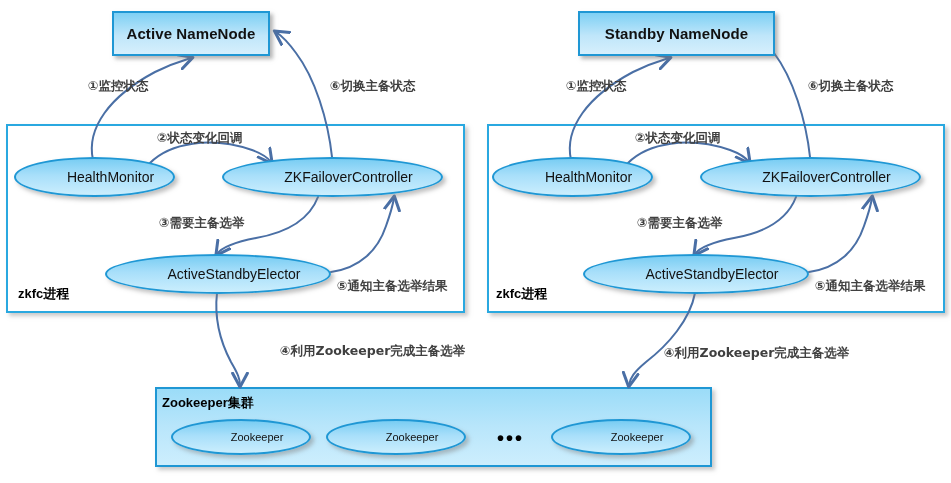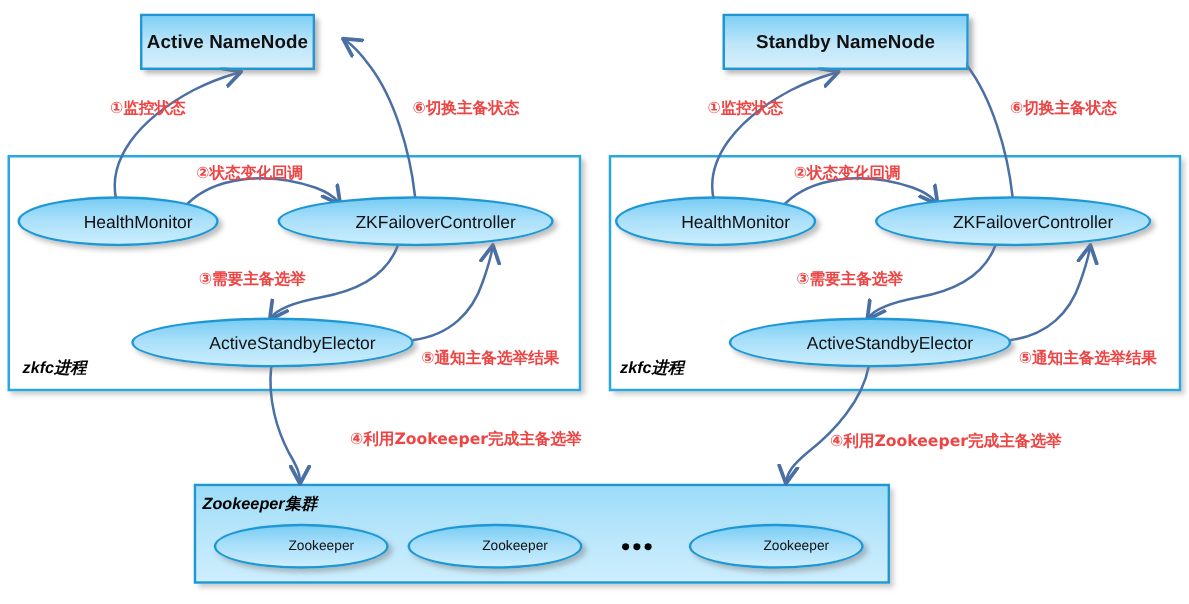--- a/index.html
+++ b/index.html
@@ -154,7 +154,7 @@
     </g>
   </svg>
 
-  <div class="node-rect" style="left:112px; top:11px; width:140px; height:45px;">
+  <div class="node-rect" style="left:112px; top:11px; width:158px; height:45px;">
     <span>Active NameNode</span>
   </div>
 

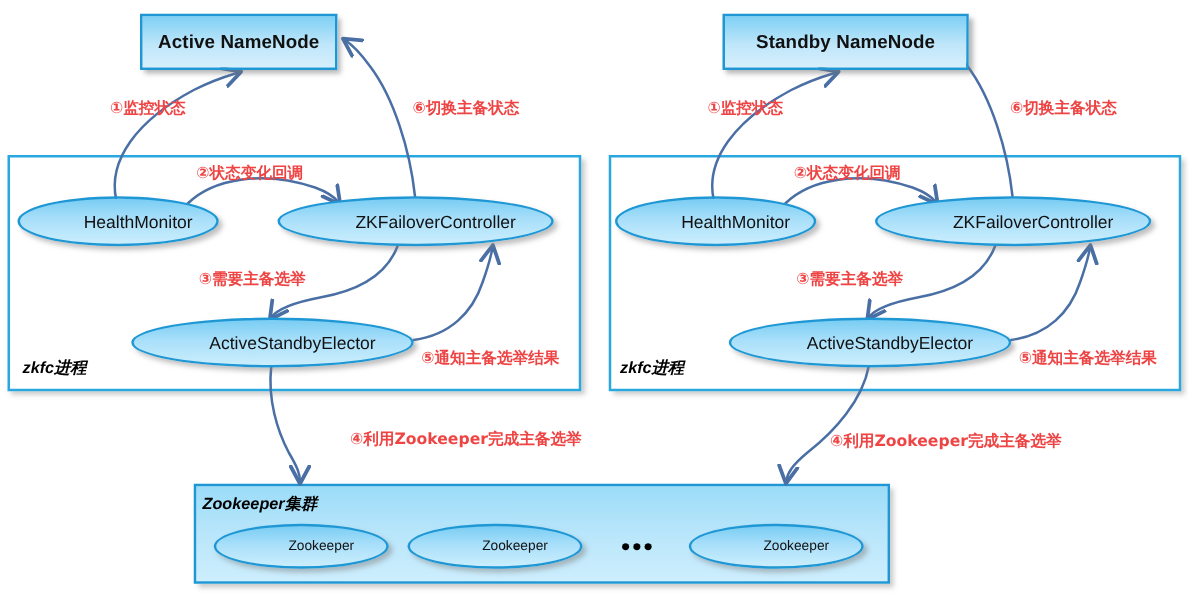--- a/index.html
+++ b/index.html
@@ -98,7 +98,7 @@
     font-family: "DejaVu Sans", "Liberation Sans", sans-serif;
     font-weight: bold;
     font-size: 12.5px;
-    color: #ef4444;
+    color: #404040;
     white-space: nowrap;
     z-index: 6;
     background: transparent;

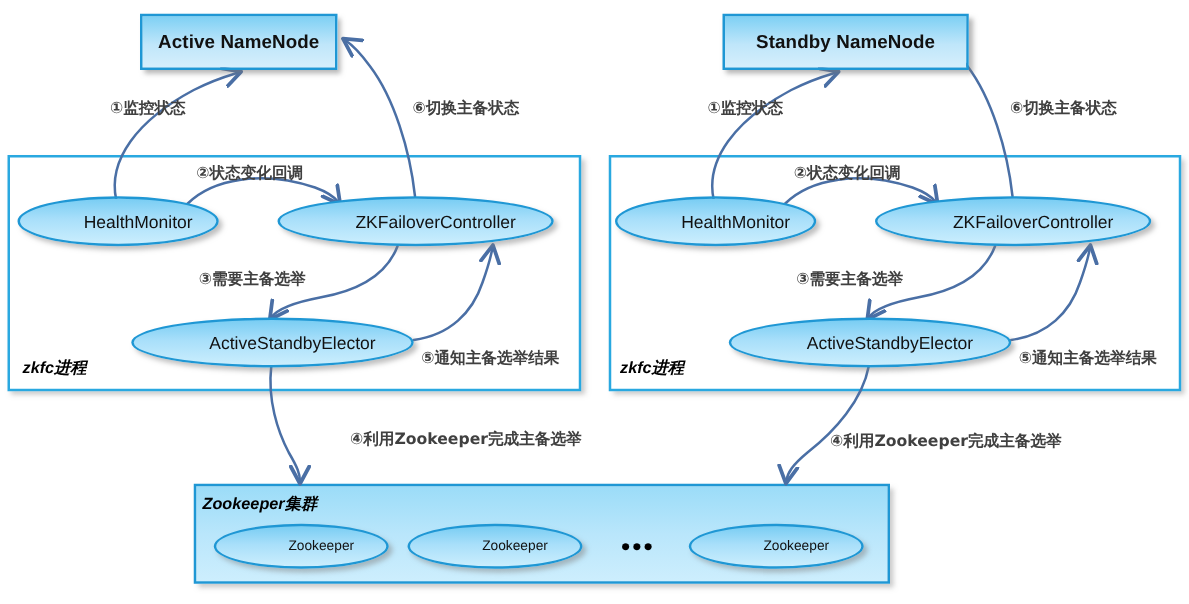--- a/index.html
+++ b/index.html
@@ -67,7 +67,6 @@
     color: #000000;
     white-space: nowrap;
     z-index: 5;
-    font-style: italic;
   }
 
   

